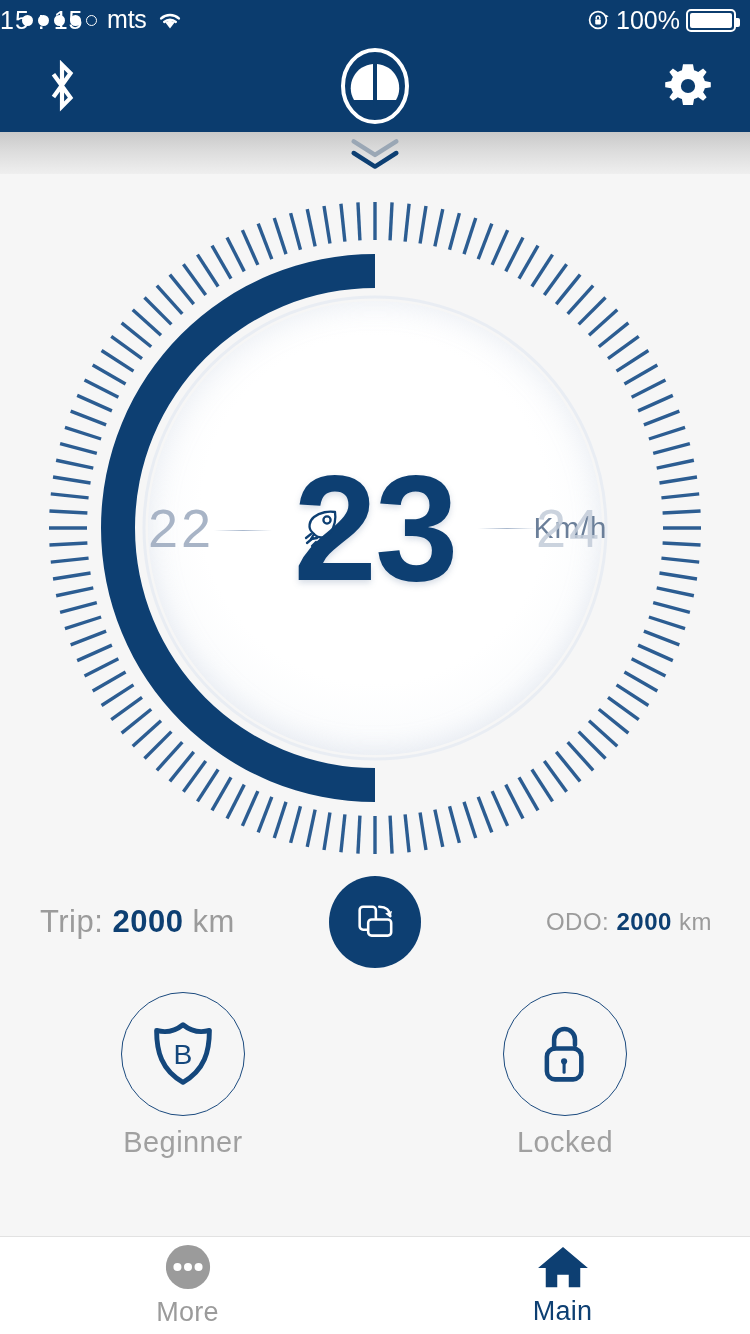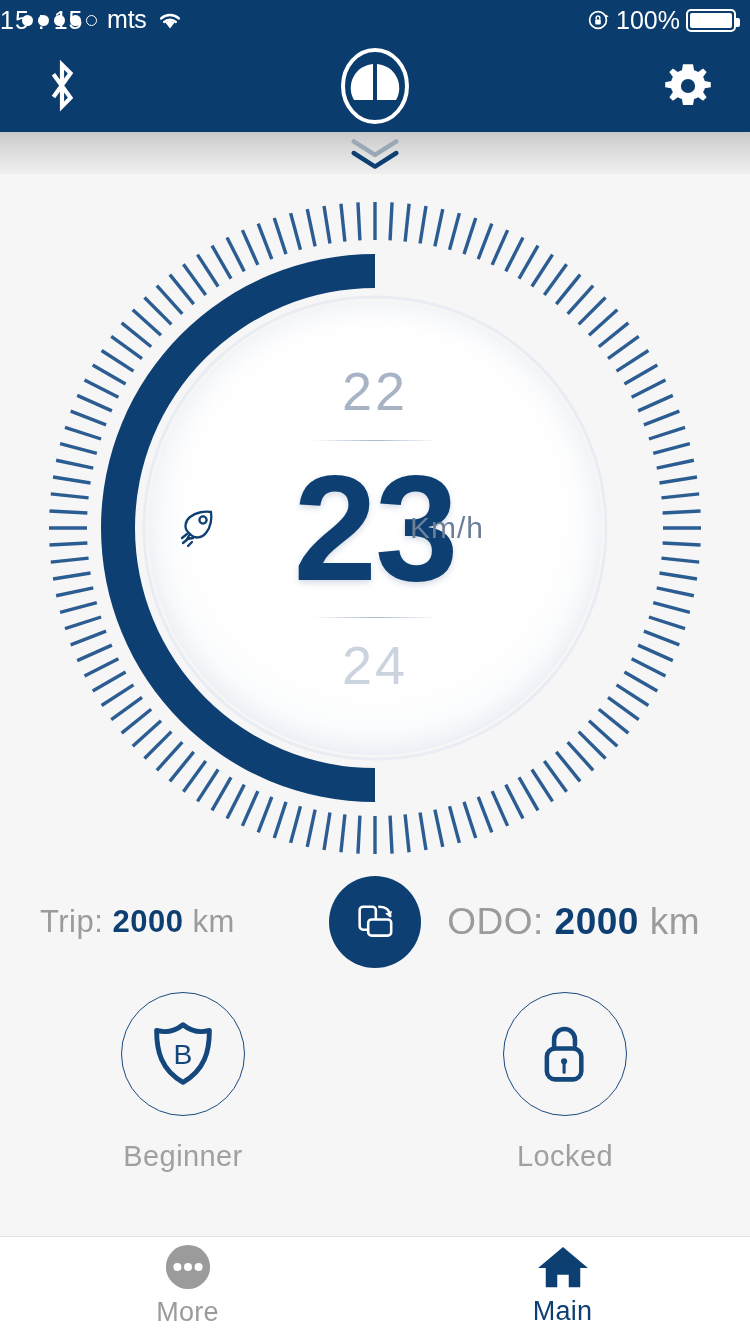--- a/index.html
+++ b/index.html
@@ -132,8 +132,8 @@
 
   .speed-stack {
     position: absolute; inset: 0;
-    display: flex; flex-direction: column;
-    align-items: center; justify-content: center;
+    display: flex; flex-direction: row;
+    align-items: center; 
   }
   .speed-prev, .speed-next {
     font-size: 54px; font-weight: 400;

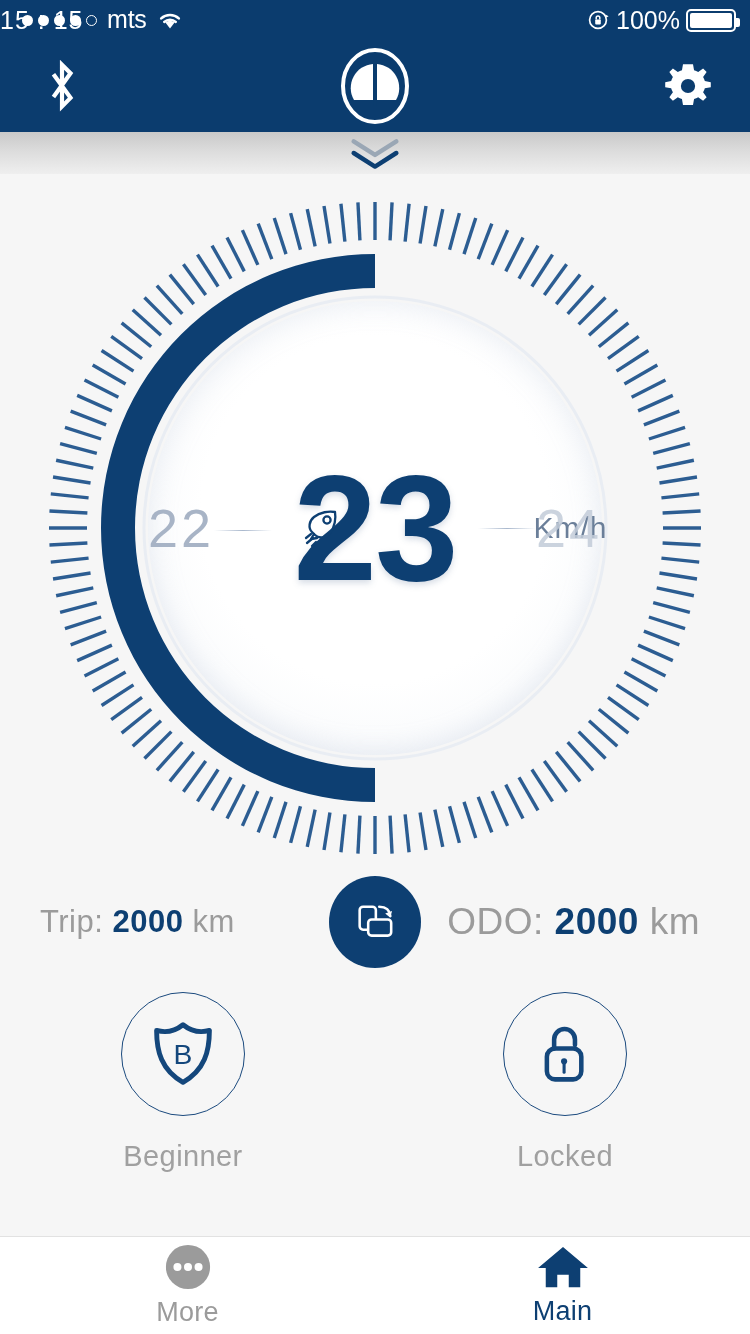--- a/index.html
+++ b/index.html
@@ -182,8 +182,8 @@
     font-size: 31px; letter-spacing: 0.5px;
   }
   .trip-right {
-    position: absolute; right: 50px;
-    font-size: 37px; letter-spacing: 0.5px;
+    position: absolute; right: 38px;
+    font-size: 24px; letter-spacing: 0.5px;
   }
   .mut { color: #9b9b9b; }
   .val { color: #0d3f72; font-weight: 700; }

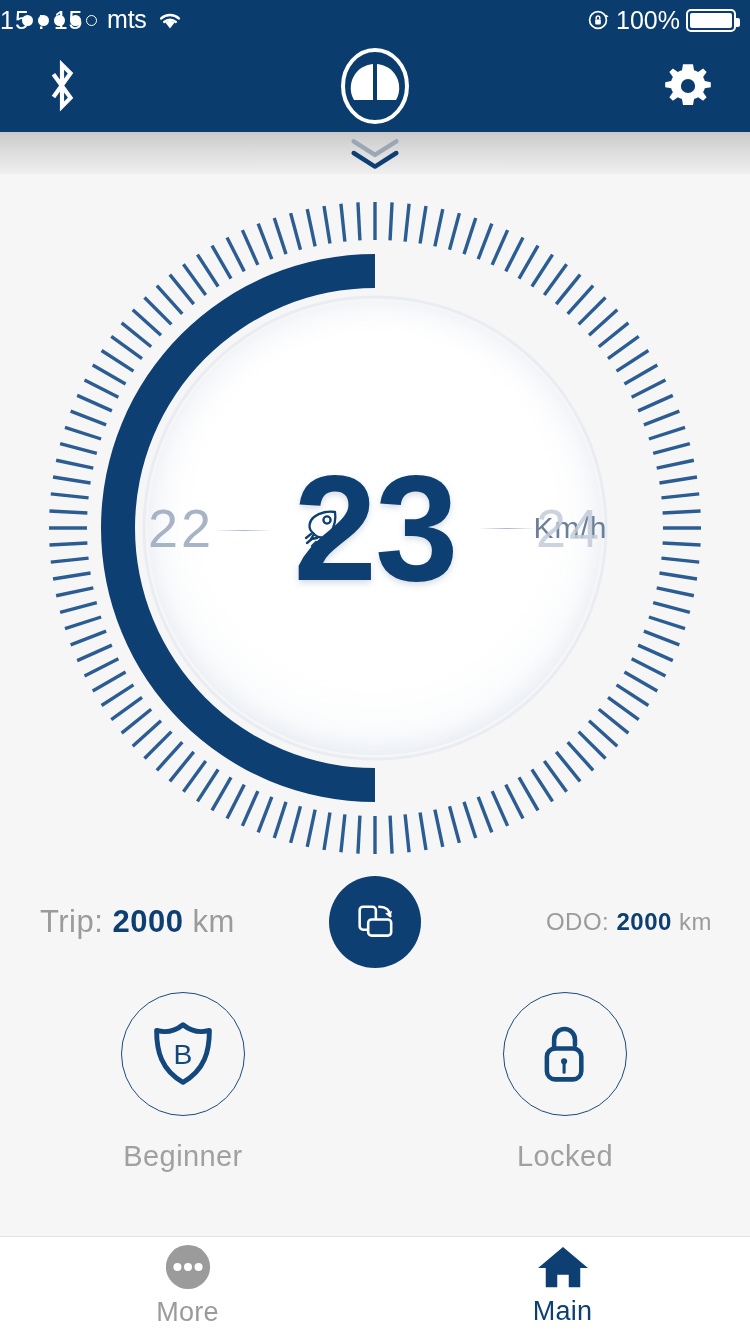--- a/index.html
+++ b/index.html
@@ -214,7 +214,7 @@
     background: transparent;
   }
   .mode-label {
-    margin-top: 24px;
+    margin-top: 10px;
     font-size: 29px; color: #a0a0a0; letter-spacing: 0.4px;
   }
 

